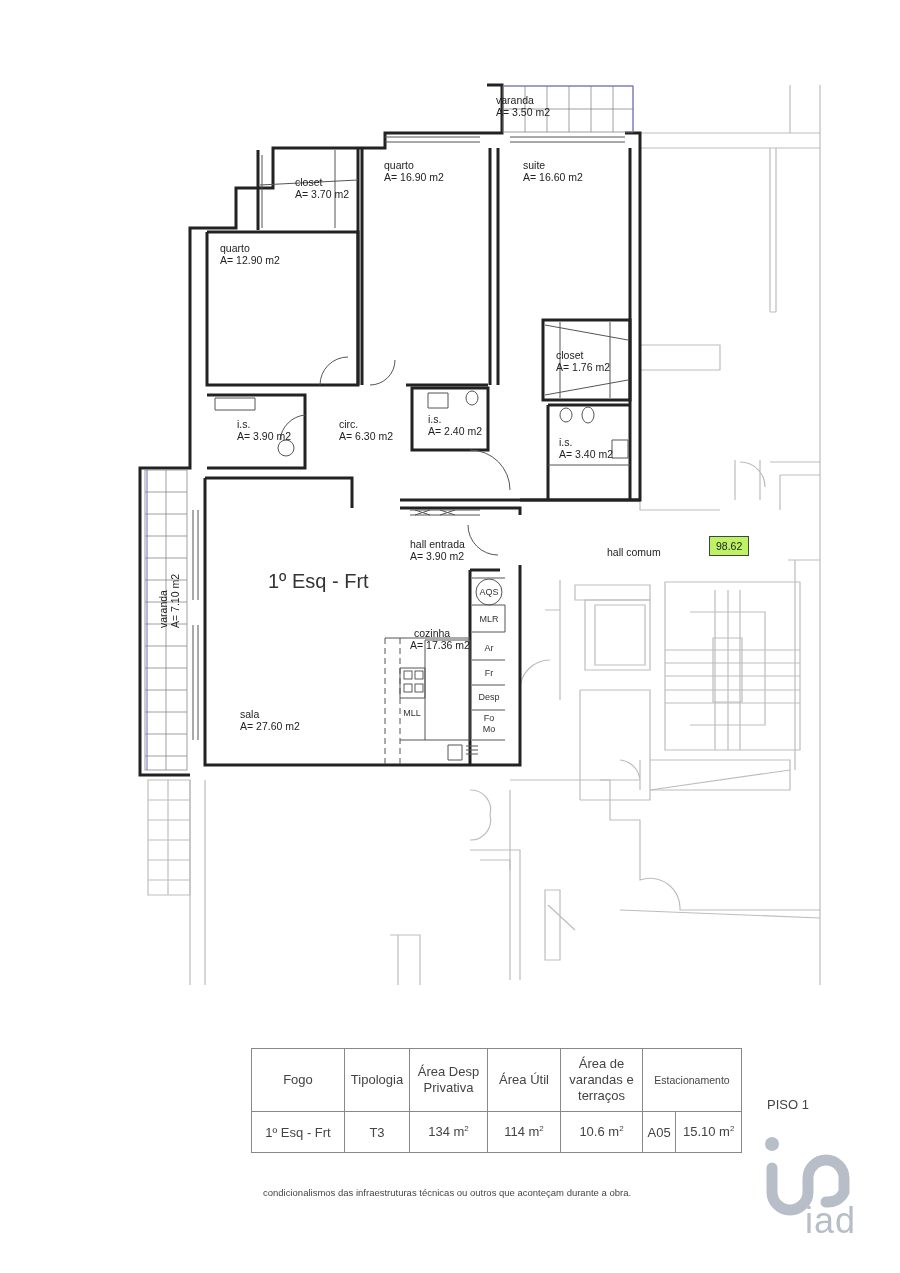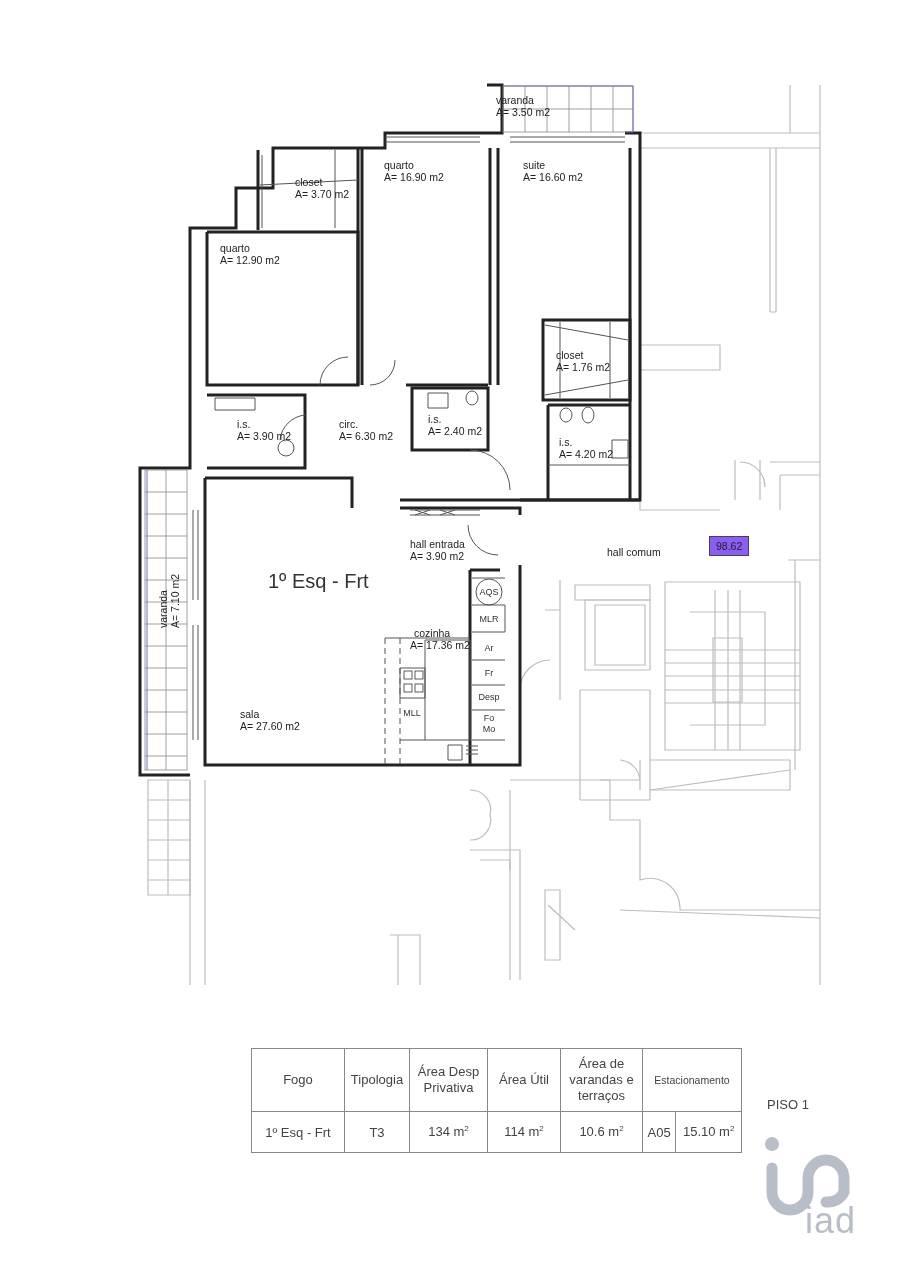--- a/index.html
+++ b/index.html
@@ -165,7 +165,7 @@
 </div>
 <div class="lbl" style="left:559px;top:436px">
   <div>i.s.</div>
-  <div>A= 4.20 m2</div>
+  <div>A= 3.40 m2</div>
 </div>
 <div class="lbl" style="left:410px;top:538px">
   <div>hall entrada</div>

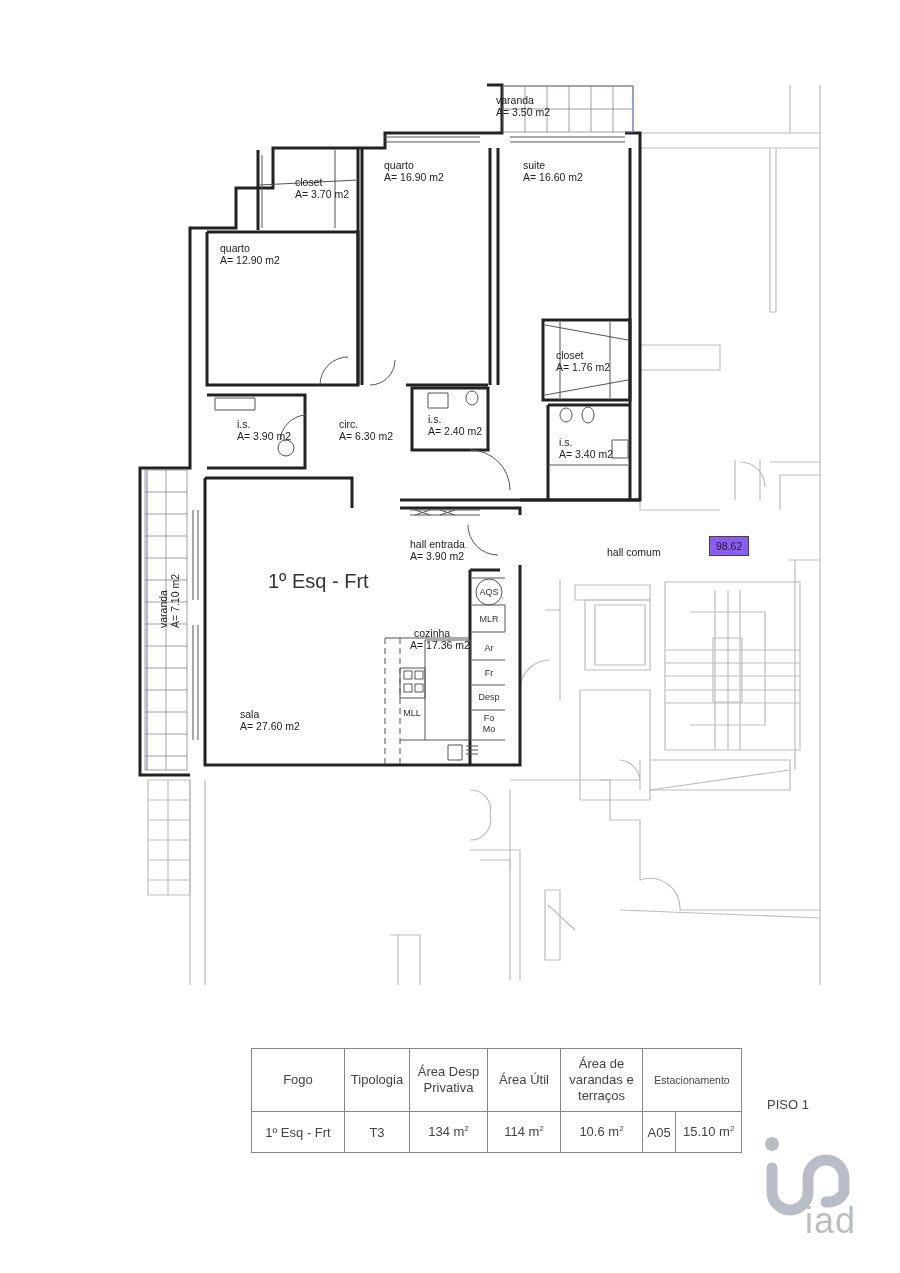--- a/index.html
+++ b/index.html
@@ -11,7 +11,7 @@
   .appl { position: absolute; font-size: 9px; color: #333; text-align: center; line-height: 10px; }
   .varanda-v { position: absolute; font-size: 10.5px; line-height: 12px; color: #222;
                transform: rotate(-90deg); transform-origin: left top; white-space: nowrap; }
-  .box-num { position: absolute; border: 1px solid #444; font-size: 10.5px; padding: 3px 6px; color:#222; background:#8b5cf6; }
+  .box-num { position: absolute; border: 1px solid #444; font-size: 10.5px; padding: 3px 6px; color:#222; background:#bef264; }
 
   table.summary { position: absolute; left: 251px; top: 1048px; border-collapse: collapse;
                   font-size: 13px; color: #444; }

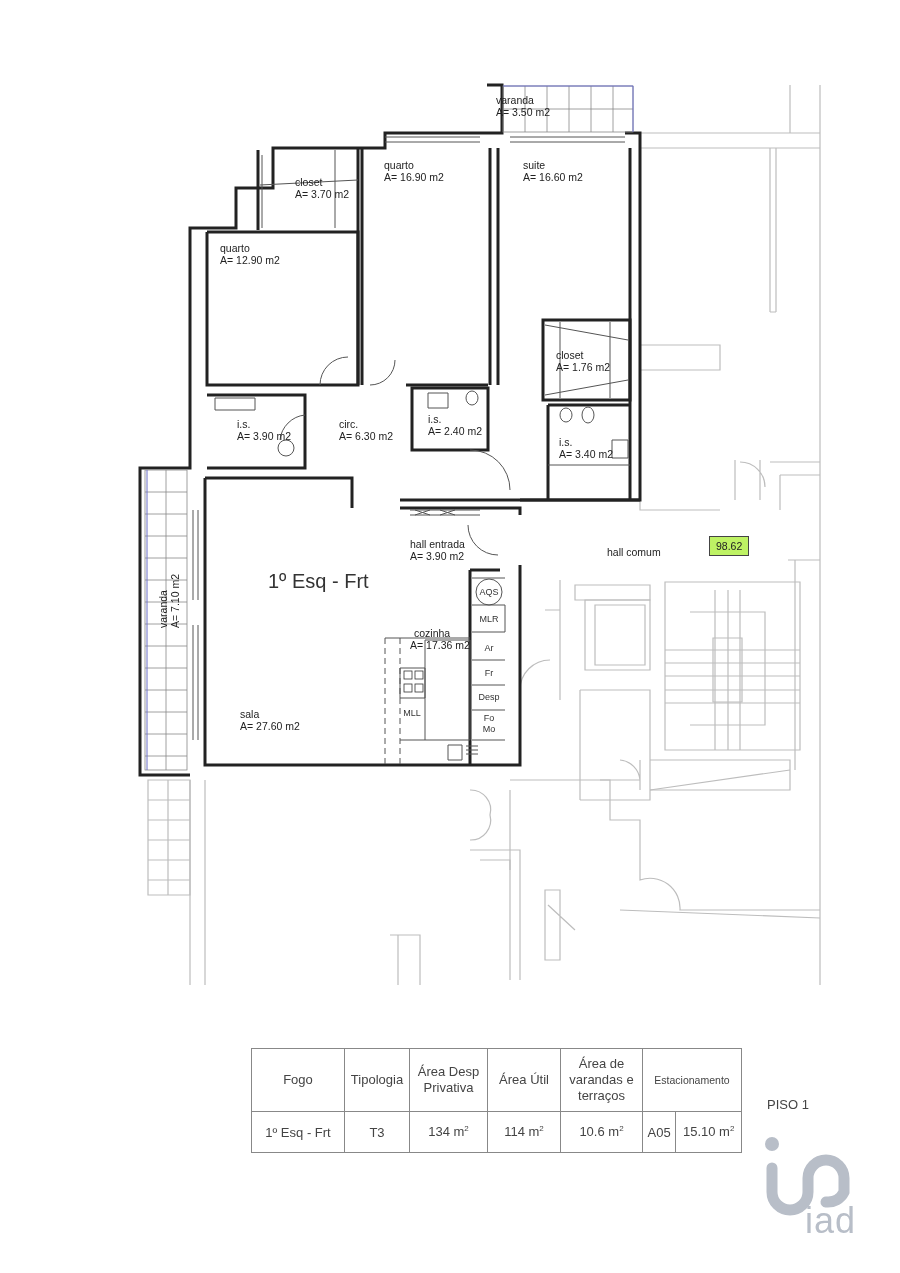--- a/index.html
+++ b/index.html
@@ -229,6 +229,7 @@
 <div class="piso">PISO 1</div>
 
 <div class="note">
+  <div>condicionalismos das infraestruturas técnicas ou outros que aconteçam durante a obra.</div>
 </div>
 
 <svg class="logo" viewBox="0 0 110 115" xmlns="http://www.w3.org/2000/svg">

